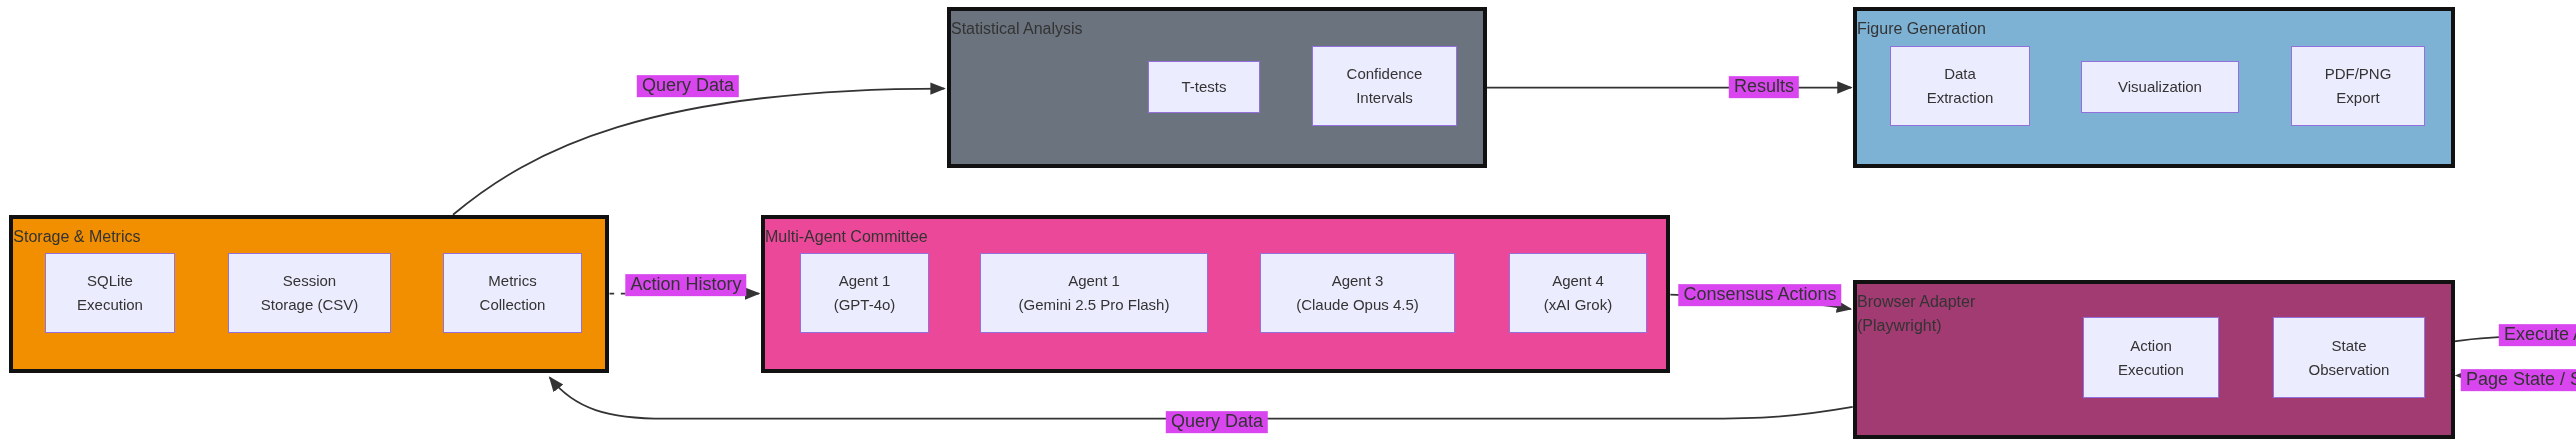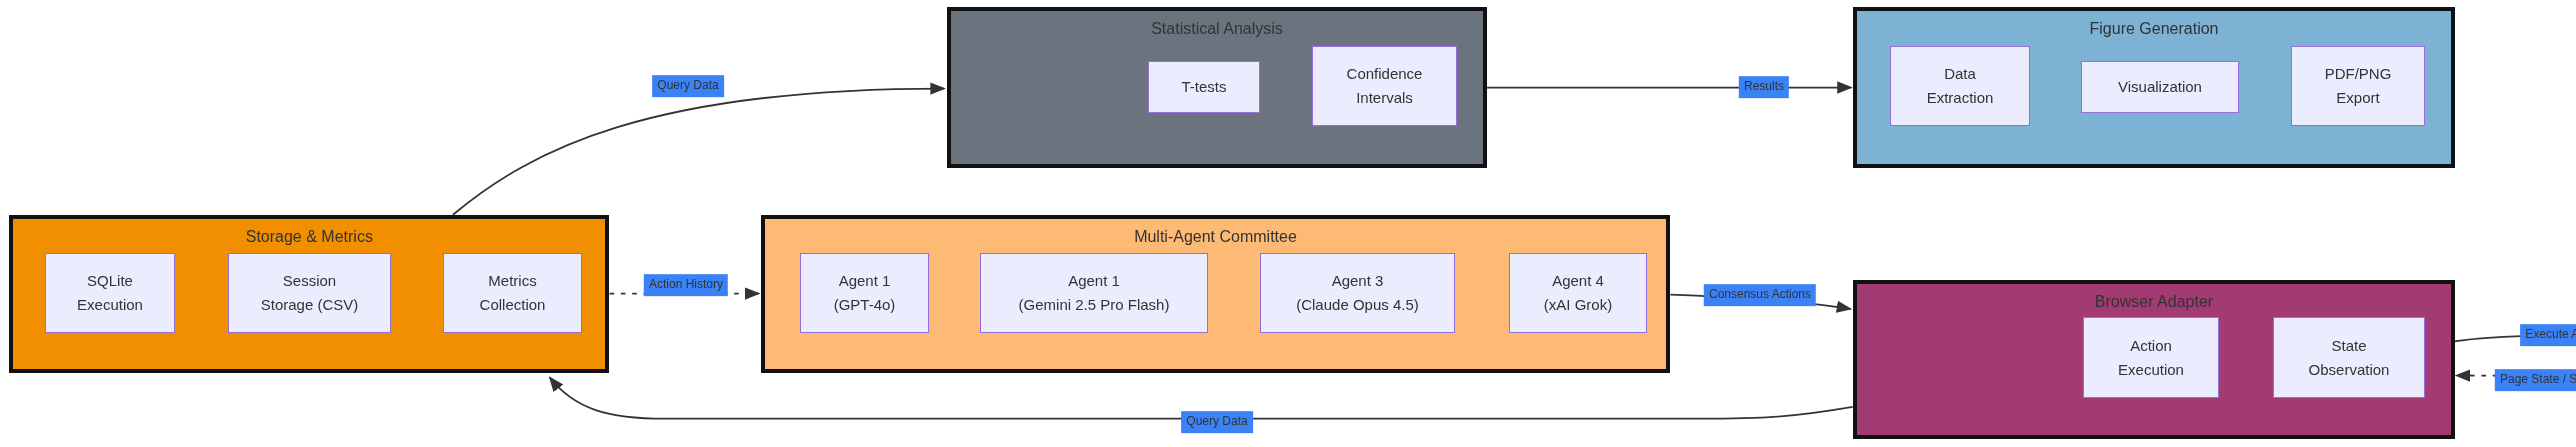--- a/index.html
+++ b/index.html
@@ -19,7 +19,6 @@
   }
   .ctitle{
     position:absolute;left:0;right:0;top:6.2px;
-    text-align:center;
     font-size:16px;line-height:24px;
     color:#333333;
     white-space:nowrap;

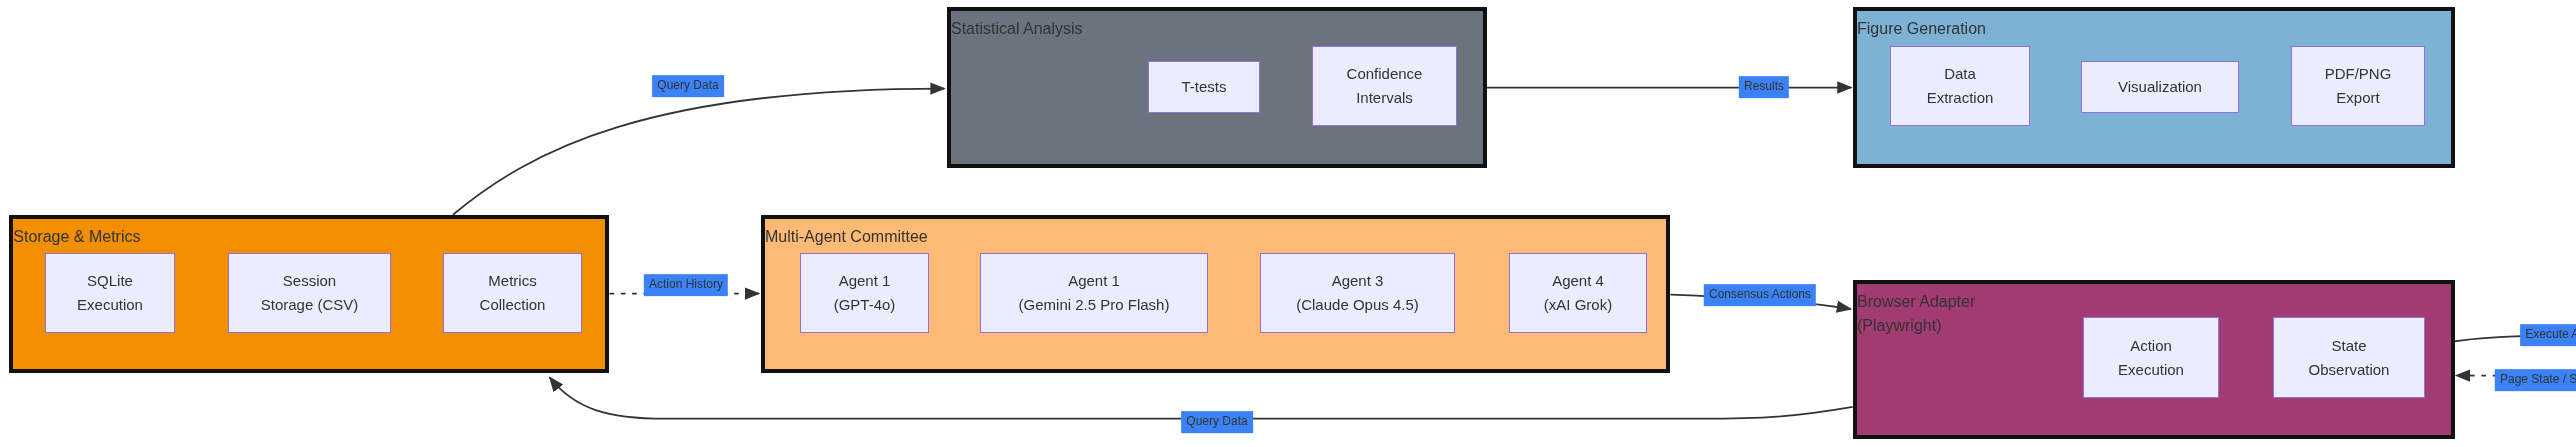--- a/index.html
+++ b/index.html
@@ -40,9 +40,9 @@
   .elabel{
     position:absolute;
     transform:translate(-50%,-50%);
-    background:#3b82f6;
+    background:#d946ef;
     color:#333333;
-    font-size:12px;line-height:17.5px;
+    font-size:18px;line-height:17.5px;
     padding:2.1px 5.2px;
     white-space:nowrap;
     z-index:3;

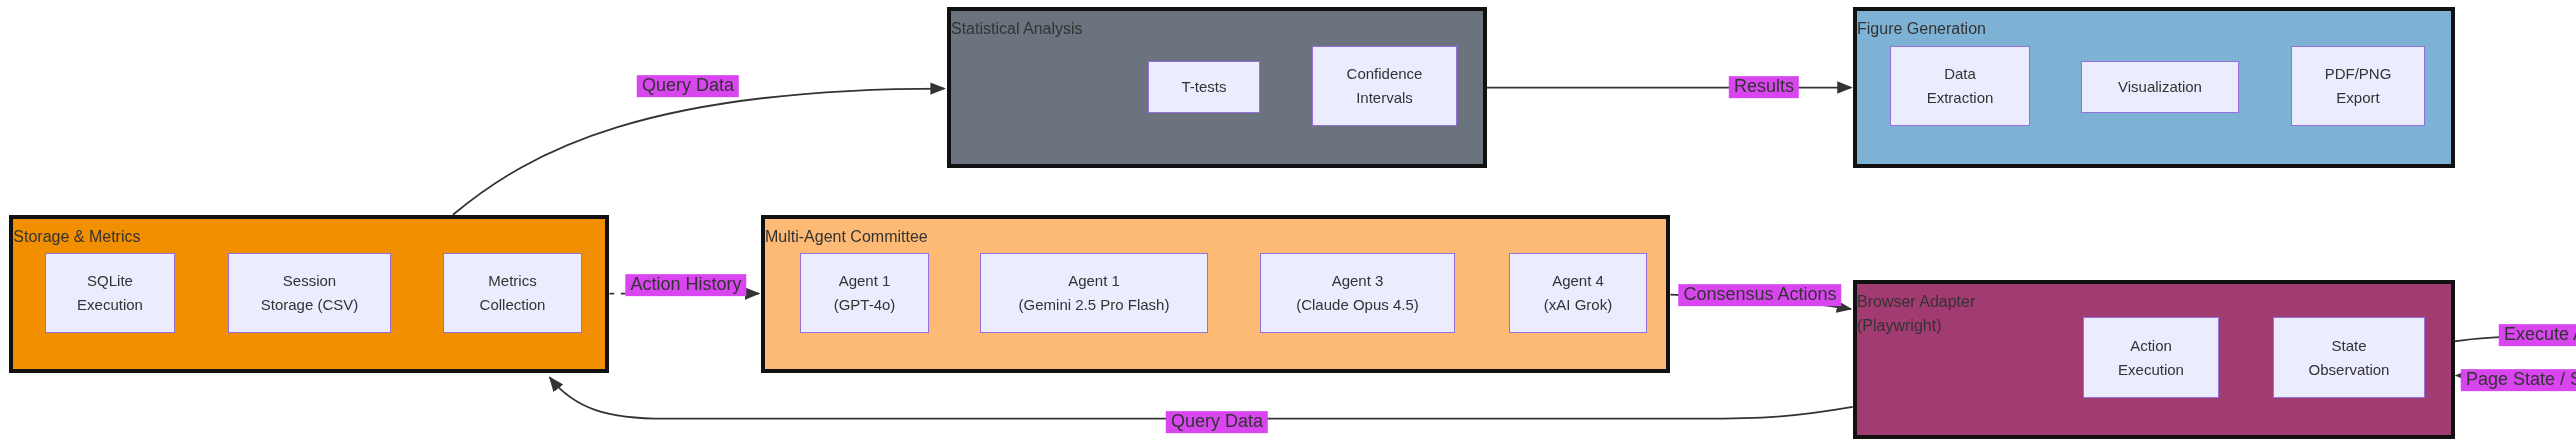--- a/index.html
+++ b/index.html
@@ -82,7 +82,7 @@
     <div class="ctitle">Storage &amp; Metrics</div>
   </div>
 
-  <div class="container" style="left: 761px; top: 215px; width: 909px; height: 158px; background-color: #fdba74;">
+  <div class="container" style="left: 761px; top: 215px; width: 909px; height: 158px; background-color: #ec4899;">
     <div class="ctitle">Multi-Agent Committee</div>
   </div>
 

